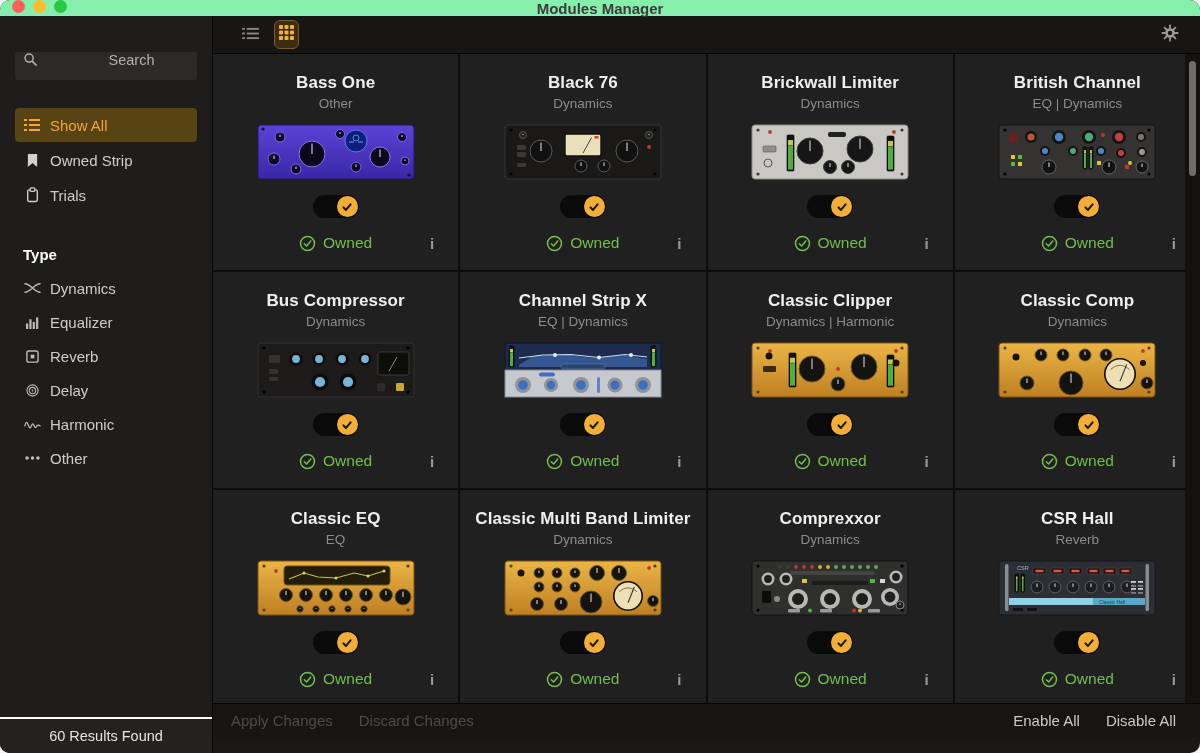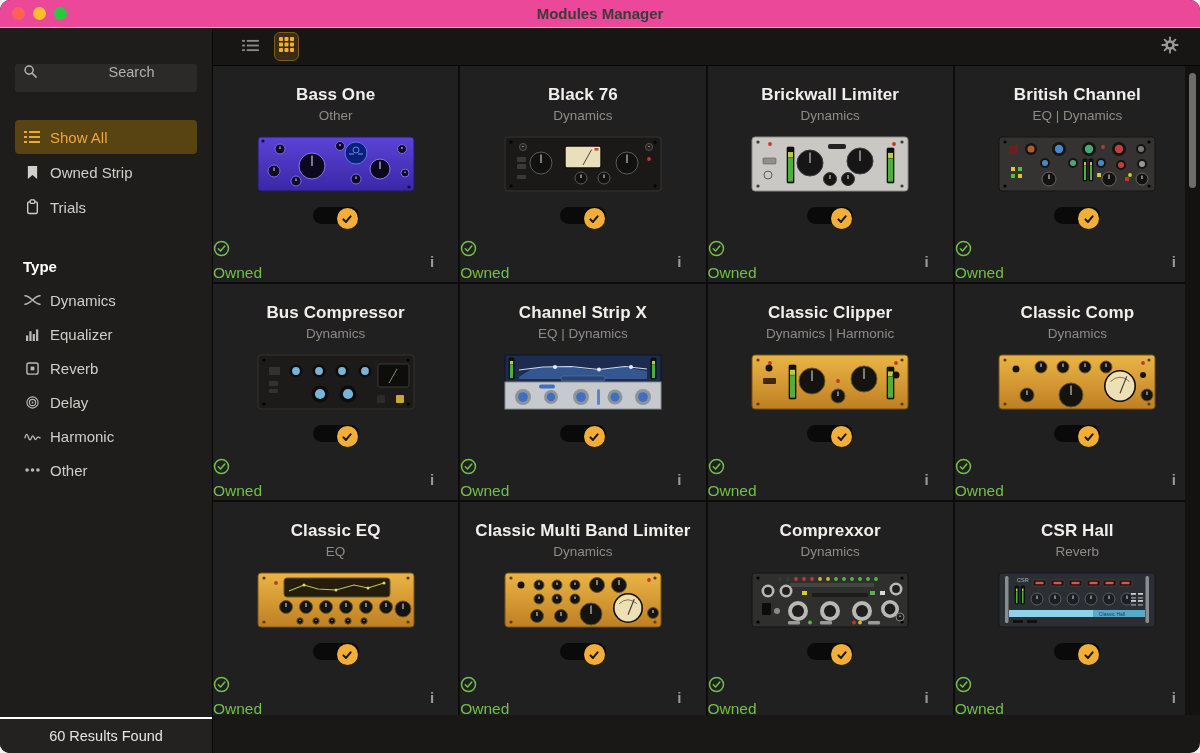--- a/index.html
+++ b/index.html
@@ -7,7 +7,7 @@
   .window { width:1200px; height:753px; border-radius:10px; overflow:hidden; display:flex; flex-direction:column; background:#191817; }
 
   
-  .titlebar { height:28px; background:#ec4899; display:flex; align-items:center; position:relative; flex:0 0 auto; border-bottom:1px solid #c9c9c9; }
+  .titlebar { height:16px; background:#86efac; display:flex; align-items:flex-start; position:relative; flex:0 0 auto; border-bottom:1px solid #c9c9c9; }
   .traffic { display:flex; gap:8px; padding-left:12px; }
   .tl { width:13px; height:13px; border-radius:50%; display:inline-block; }
   .tl.red { background:#ff5f57; } .tl.yellow { background:#febc2e; } .tl.green { background:#28c840; }

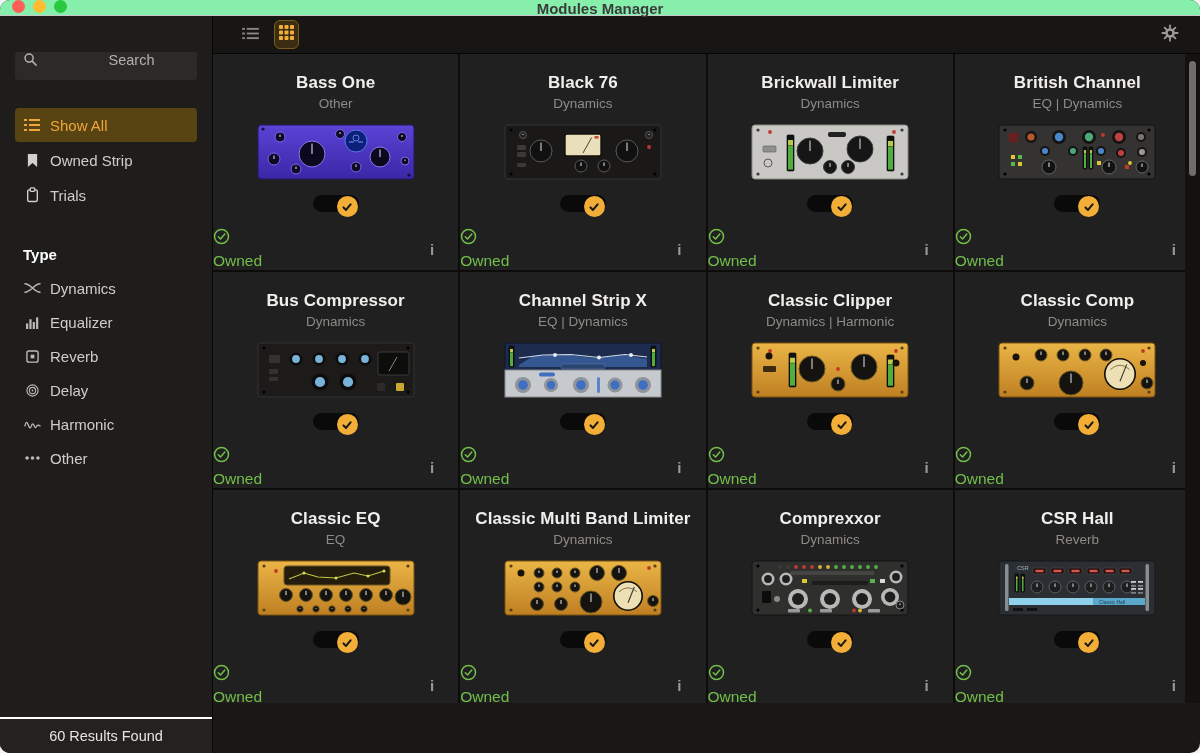--- a/index.html
+++ b/index.html
@@ -45,7 +45,7 @@
   .card .mthumb { margin-top:10px; width:160px; height:62px; }
   .toggle { margin-top:12px; width:46px; height:23px; border-radius:12px; background:#0a0a0a; position:relative; cursor:pointer; }
   .toggle .tknob { position:absolute; right:1px; top:1px; width:21px; height:21px; border-radius:50%; background:#f2ae37; display:flex; align-items:center; justify-content:center; }
-  .owned-row { position:relative; width:100%; margin-top:16px; display:flex; justify-content:center; gap:7px;flex-direction:column; }
+  .owned-row { position:relative; width:100%; margin-top:16px; display:flex; align-items:center; justify-content:center; gap:7px; }
   .owned-row .olabel { font-size:15.5px; color:#72bf4a; }
   .owned-row .info { position:absolute; right:20px; top:50%; transform:translateY(-50%); color:#9b9a98; font-size:15px; font-weight:600; cursor:pointer; padding:0 4px; }
 

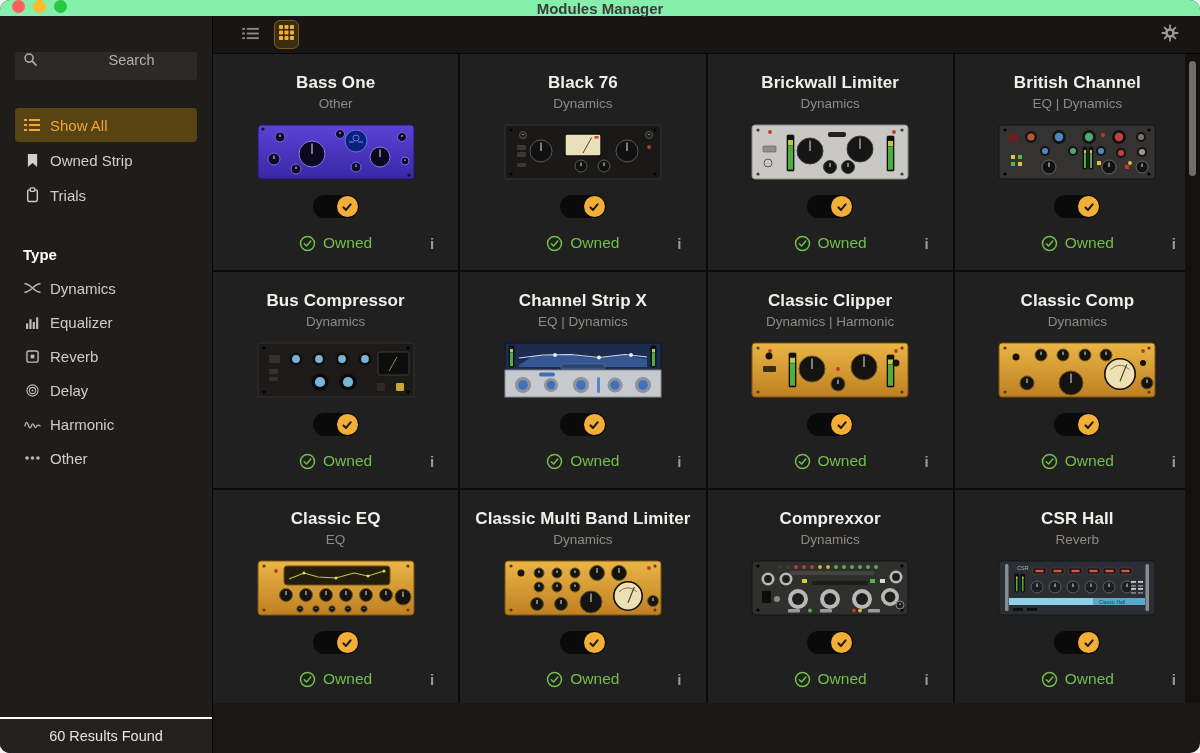--- a/index.html
+++ b/index.html
@@ -922,6 +922,13 @@
         </div>
       </div>
 
+      <div class="bottombar">
+        <span class="bb-btn disabled">Apply Changes</span>
+        <span class="bb-btn disabled">Discard Changes</span>
+        <span class="spacer"></span>
+        <span class="bb-btn">Enable All</span>
+        <span class="bb-btn">Disable All</span>
+      </div>
     </main>
   </div>
 </div>

